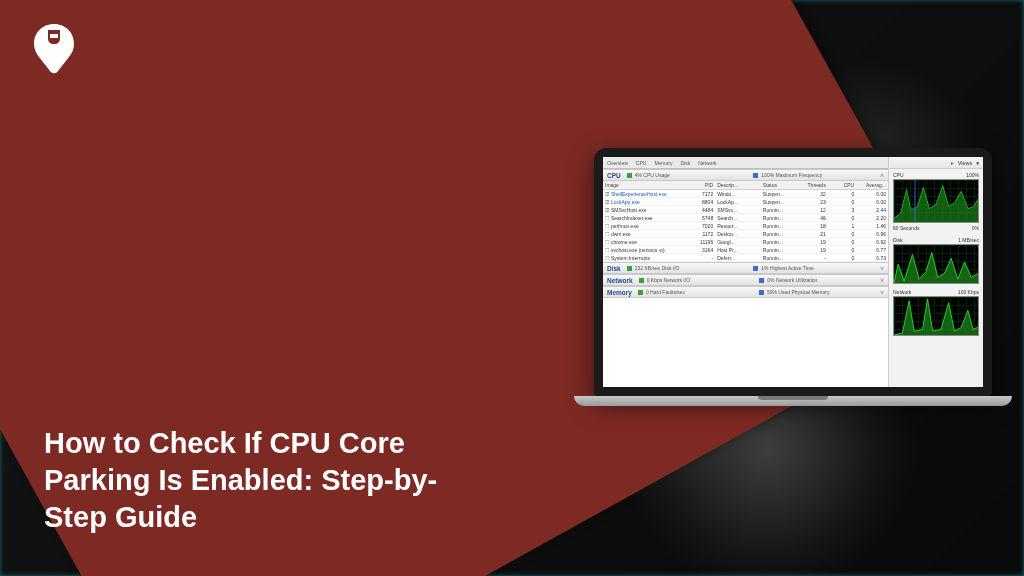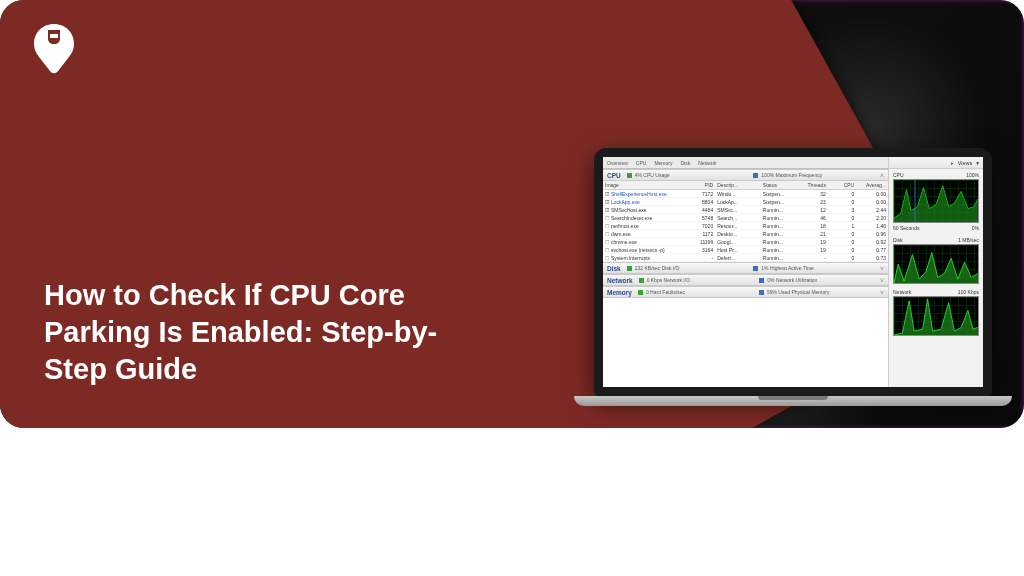--- a/index.html
+++ b/index.html
@@ -8,10 +8,9 @@
 .canvas {
   position: relative;
   width: 1024px;
-  height: 428px;
-  background: #701a75;
+  height: 576px;
+  background: #0f766e;
   overflow: hidden;
-  border-radius: 24px;
 }
 
 

